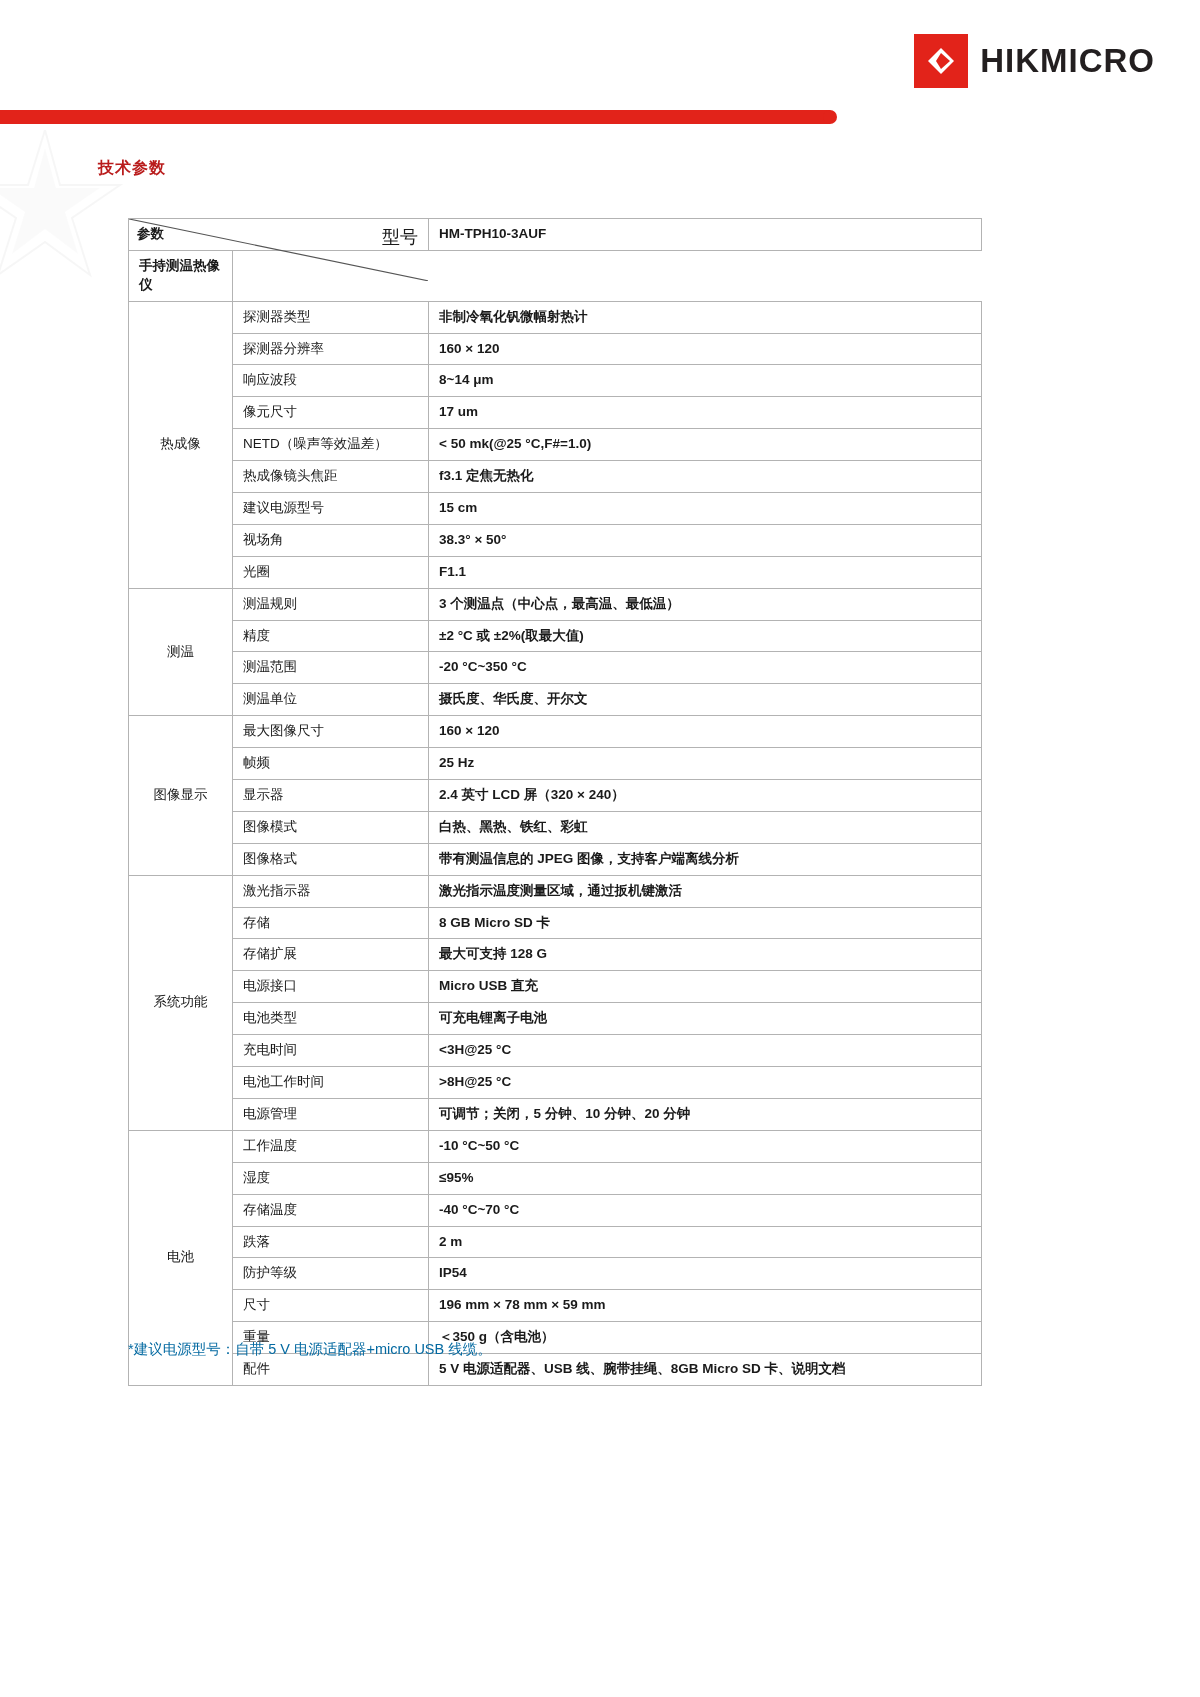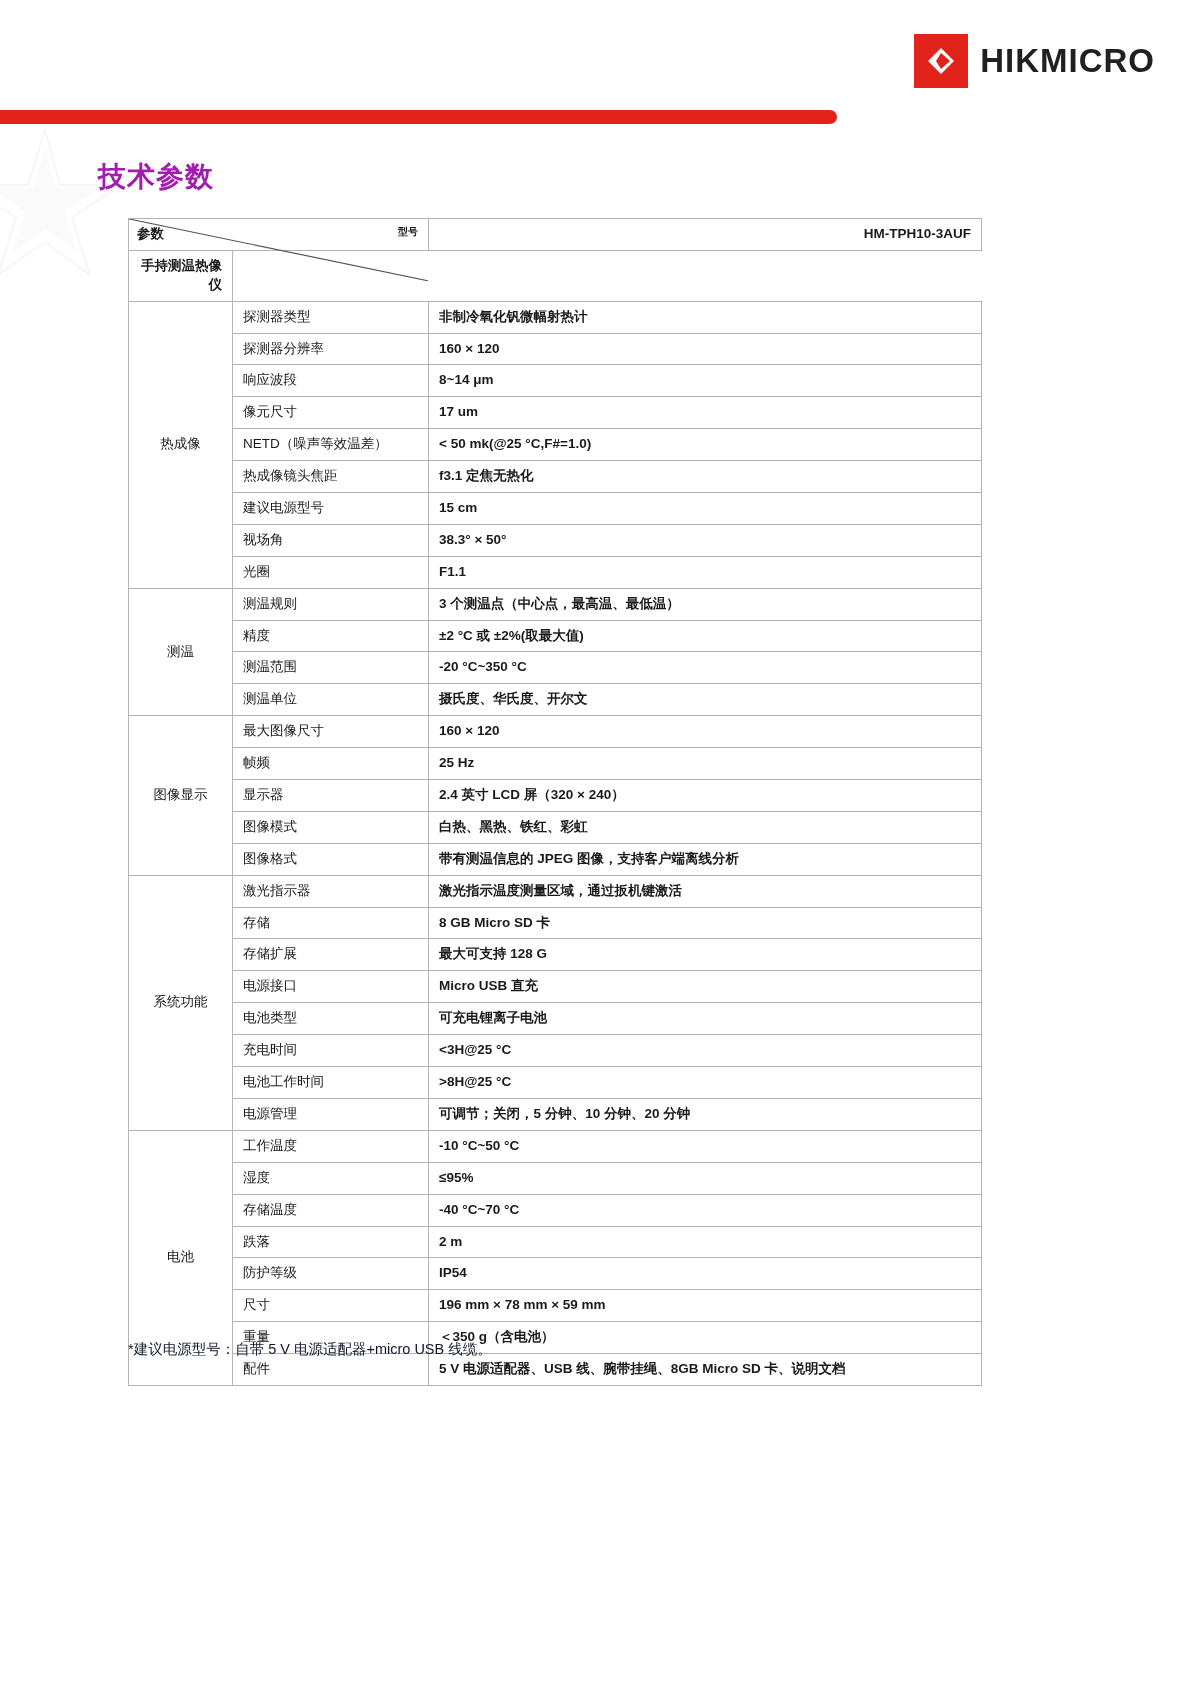--- a/index.html
+++ b/index.html
@@ -82,9 +82,9 @@
     position: absolute;
     left: 98px;
     top: 158px;
-    font-size: 28px;
-    font-weight: bold;
-    color: #a21caf;
+    font-size: 16px;
+    font-weight: bold;
+    color: #b91c1c;
     letter-spacing: 1px;
   }
 

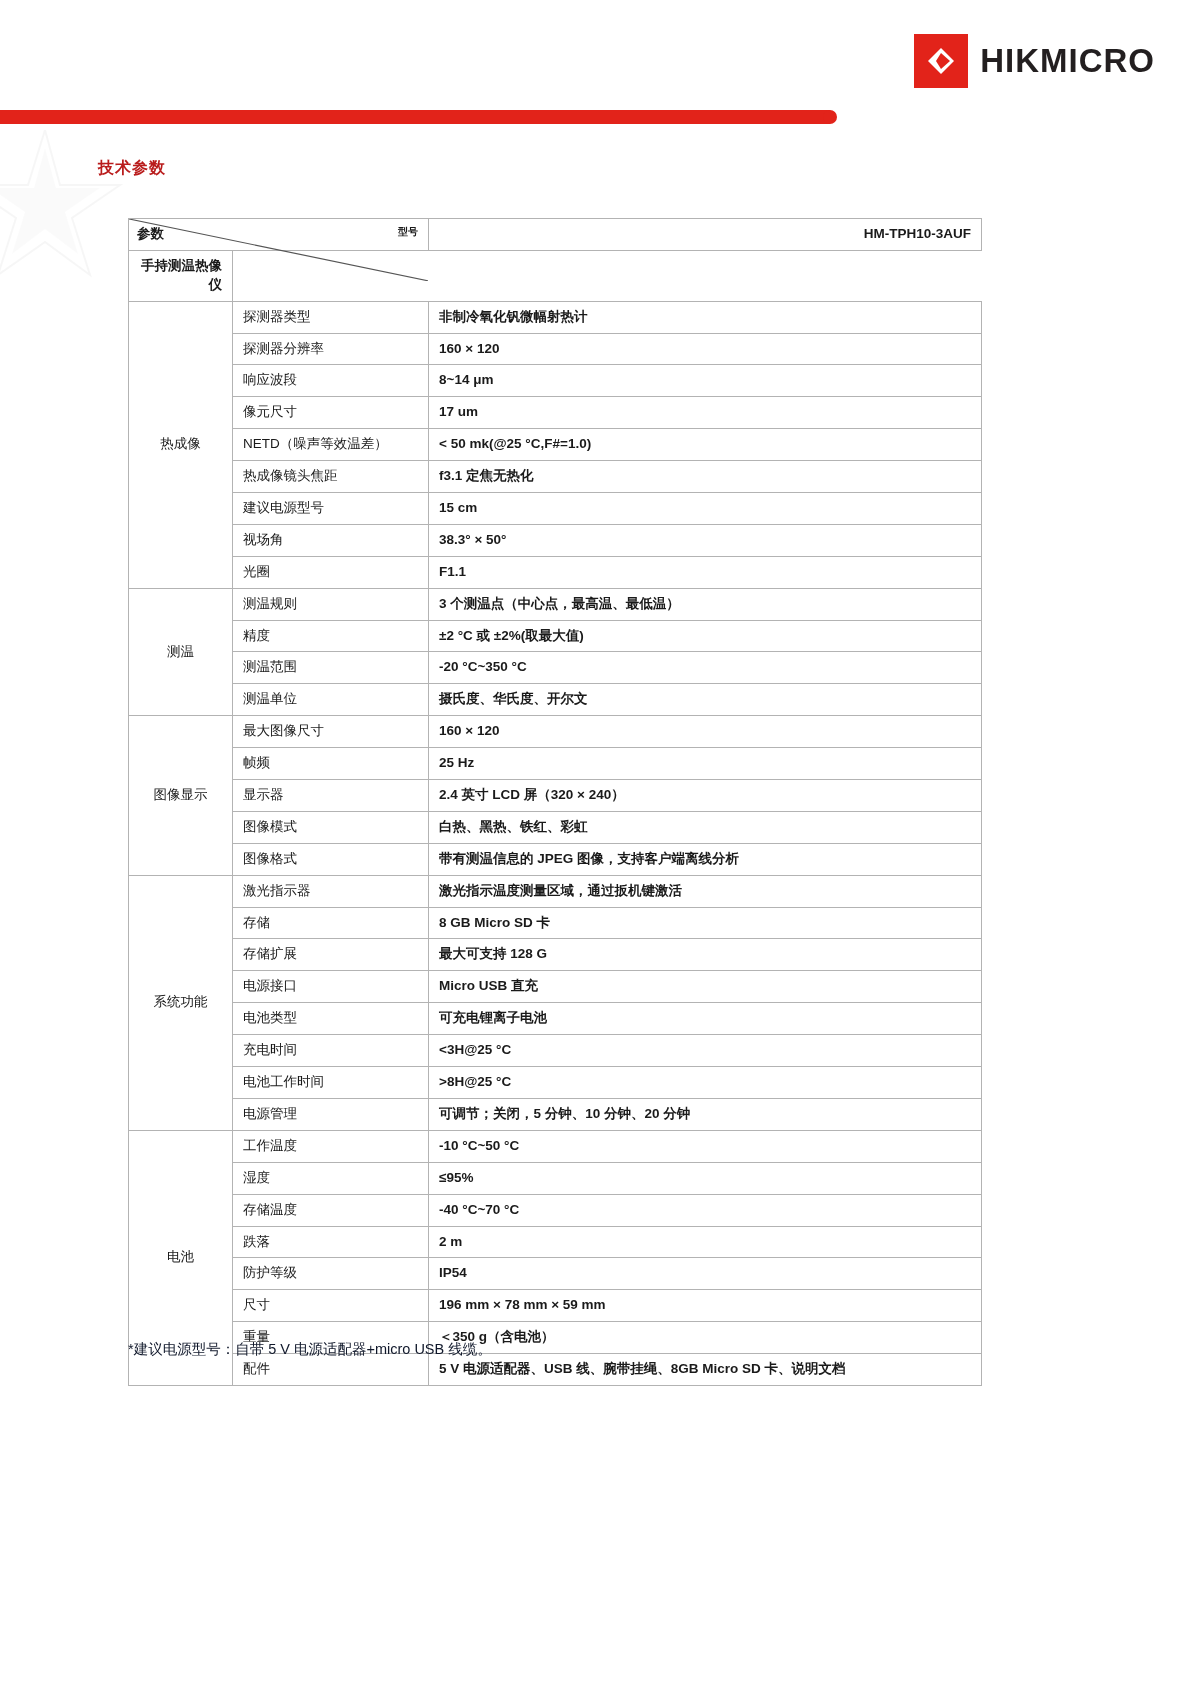--- a/index.html
+++ b/index.html
@@ -141,8 +141,8 @@
     position: absolute;
     right: 10px;
     top: 6px;
-    font-weight: bold;
-    font-size: 10px;
+    font-weight: normal;
+    font-size: 18px;
     margin-left: 44px;
   }
   td.corner .param-lbl {

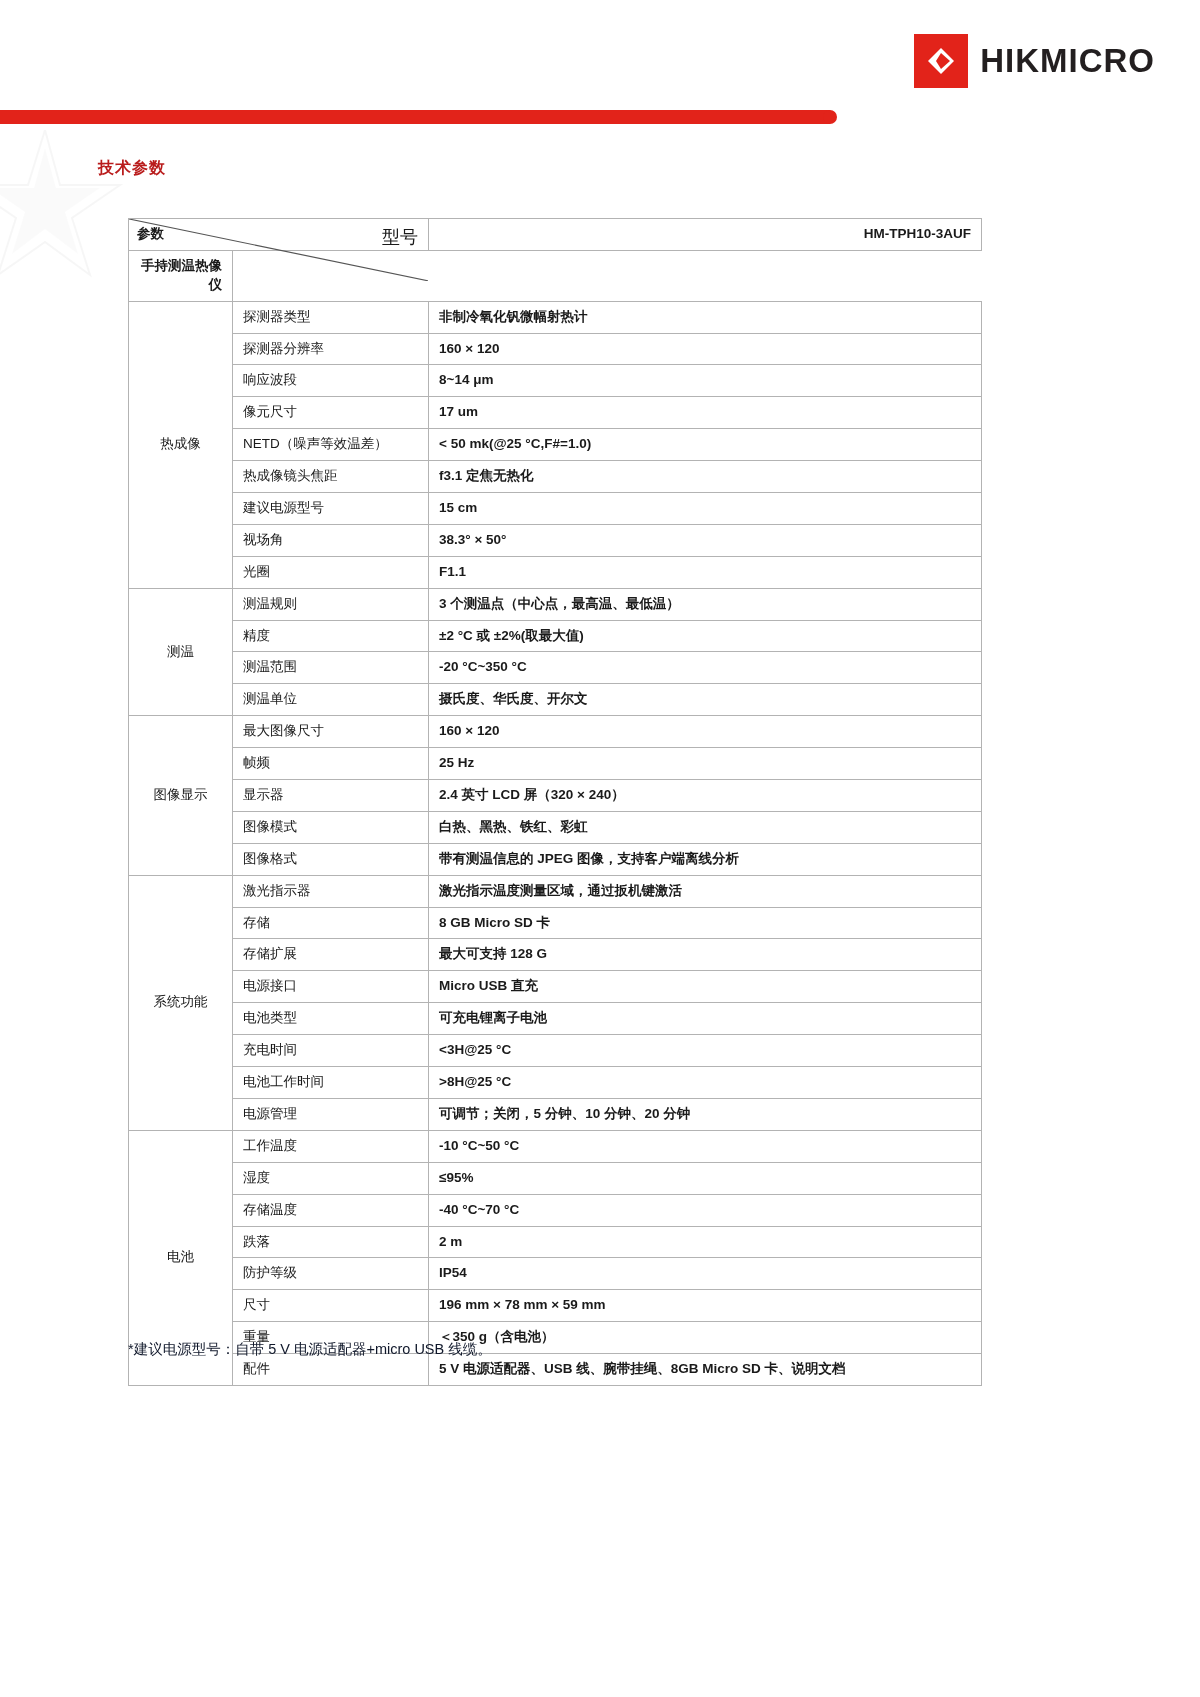--- a/index.html
+++ b/index.html
@@ -154,7 +154,7 @@
   }
   td.modelname, td.devicetype {
     background: #e8e8e8;
-    text-align: right;
+    text-align: left;
     font-weight: bold;
     height: 27px;
   }

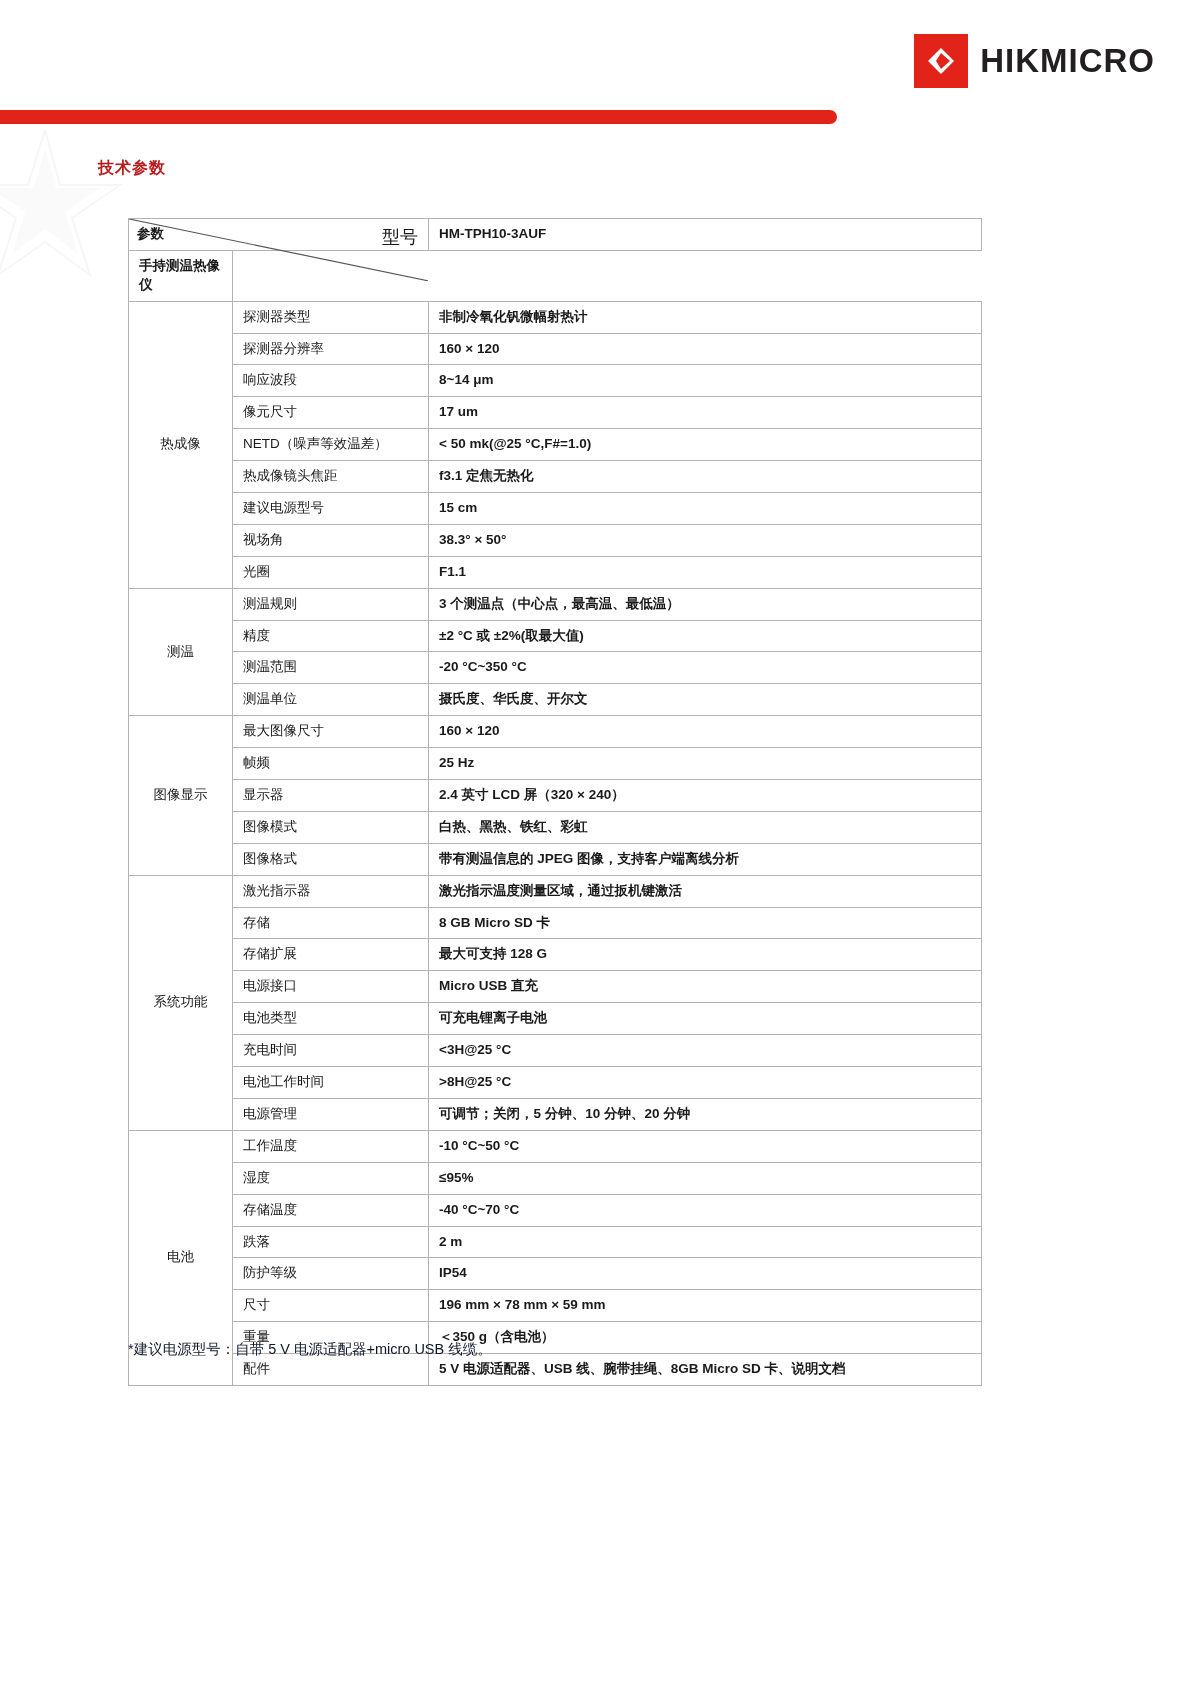--- a/index.html
+++ b/index.html
@@ -165,7 +165,7 @@
     left: 128px;
     top: 1340px;
     font-size: 14.5px;
-    color: #0f172a;
+    color: #0369a1;
   }
 
   

